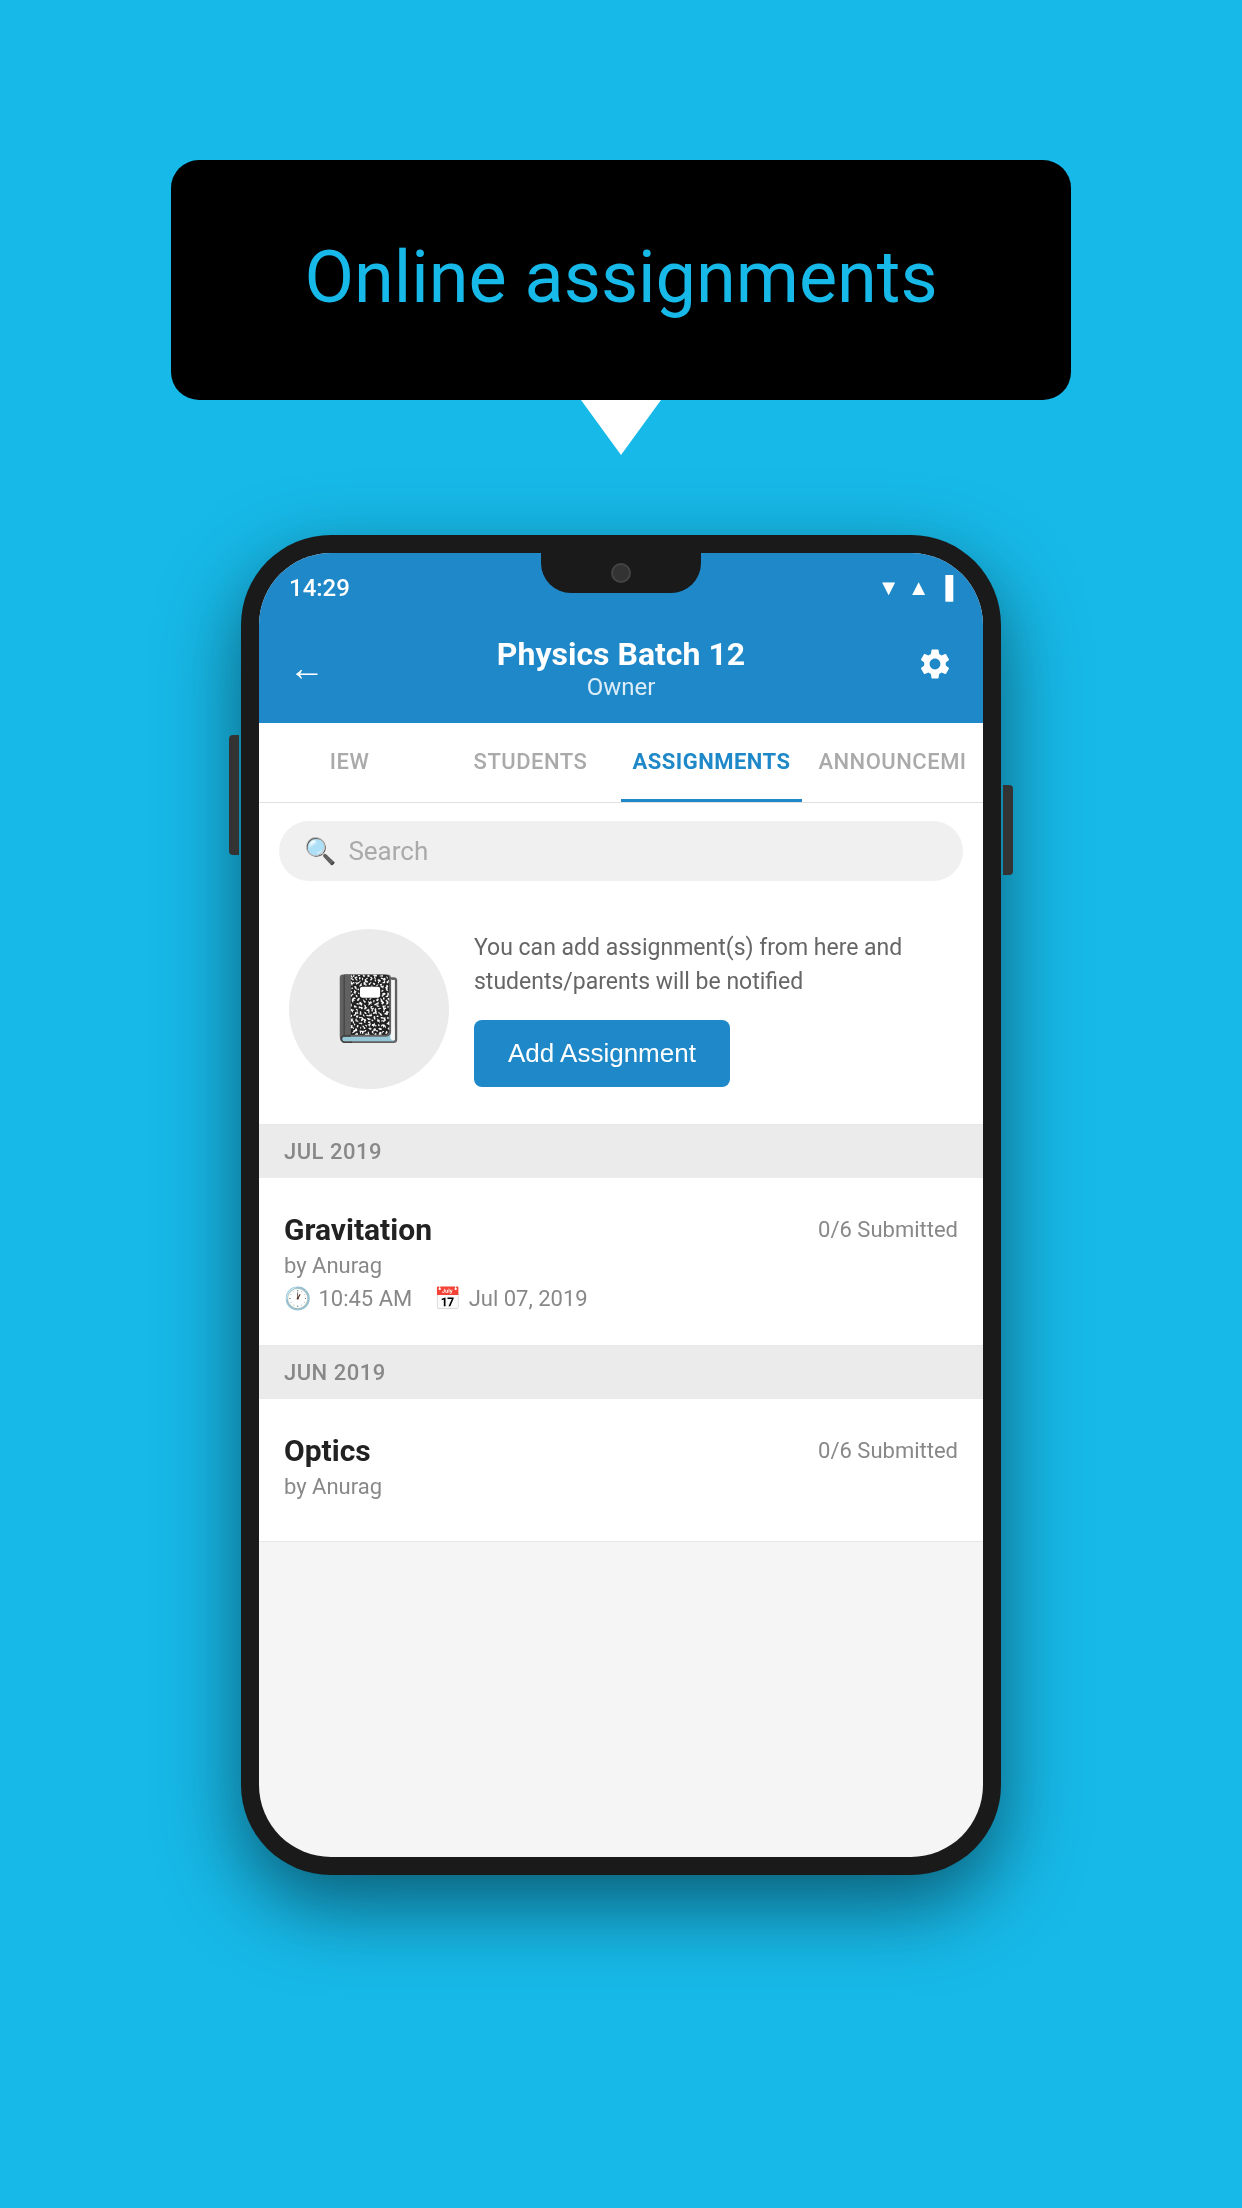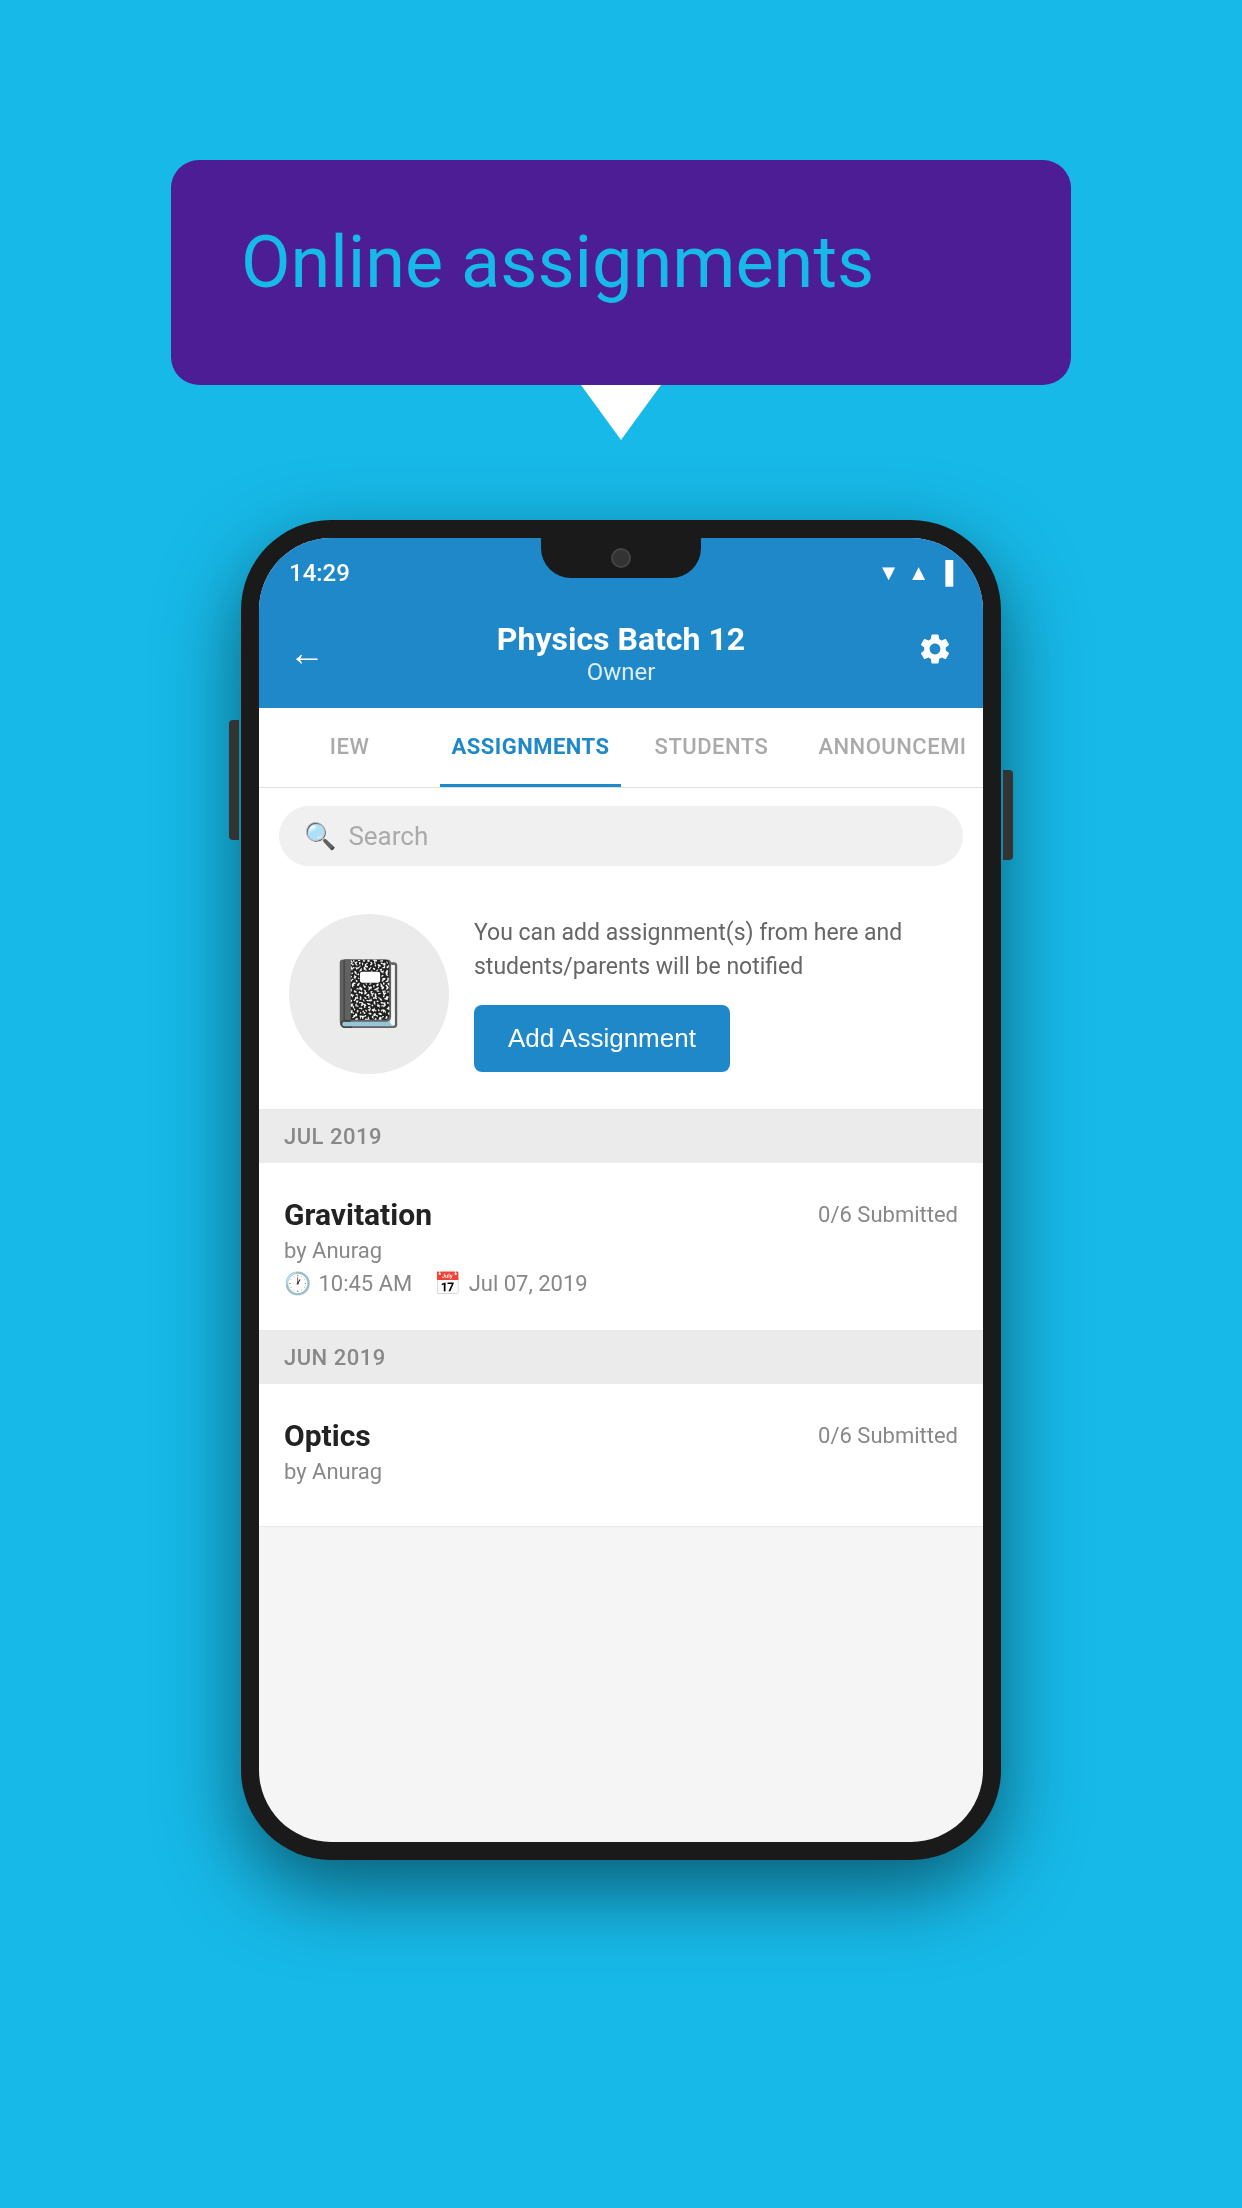--- a/index.html
+++ b/index.html
@@ -24,10 +24,10 @@
     }
 
     .speech-bubble {
-      background: #4c1d95;
+      background: #000000;
       border-radius: 28px;
-      padding: 60px 70px 60px 70px;
-      text-align: left;
+      padding: 75px 70px 60px 70px;
+      text-align: center;
     }
 
     .speech-bubble-title {

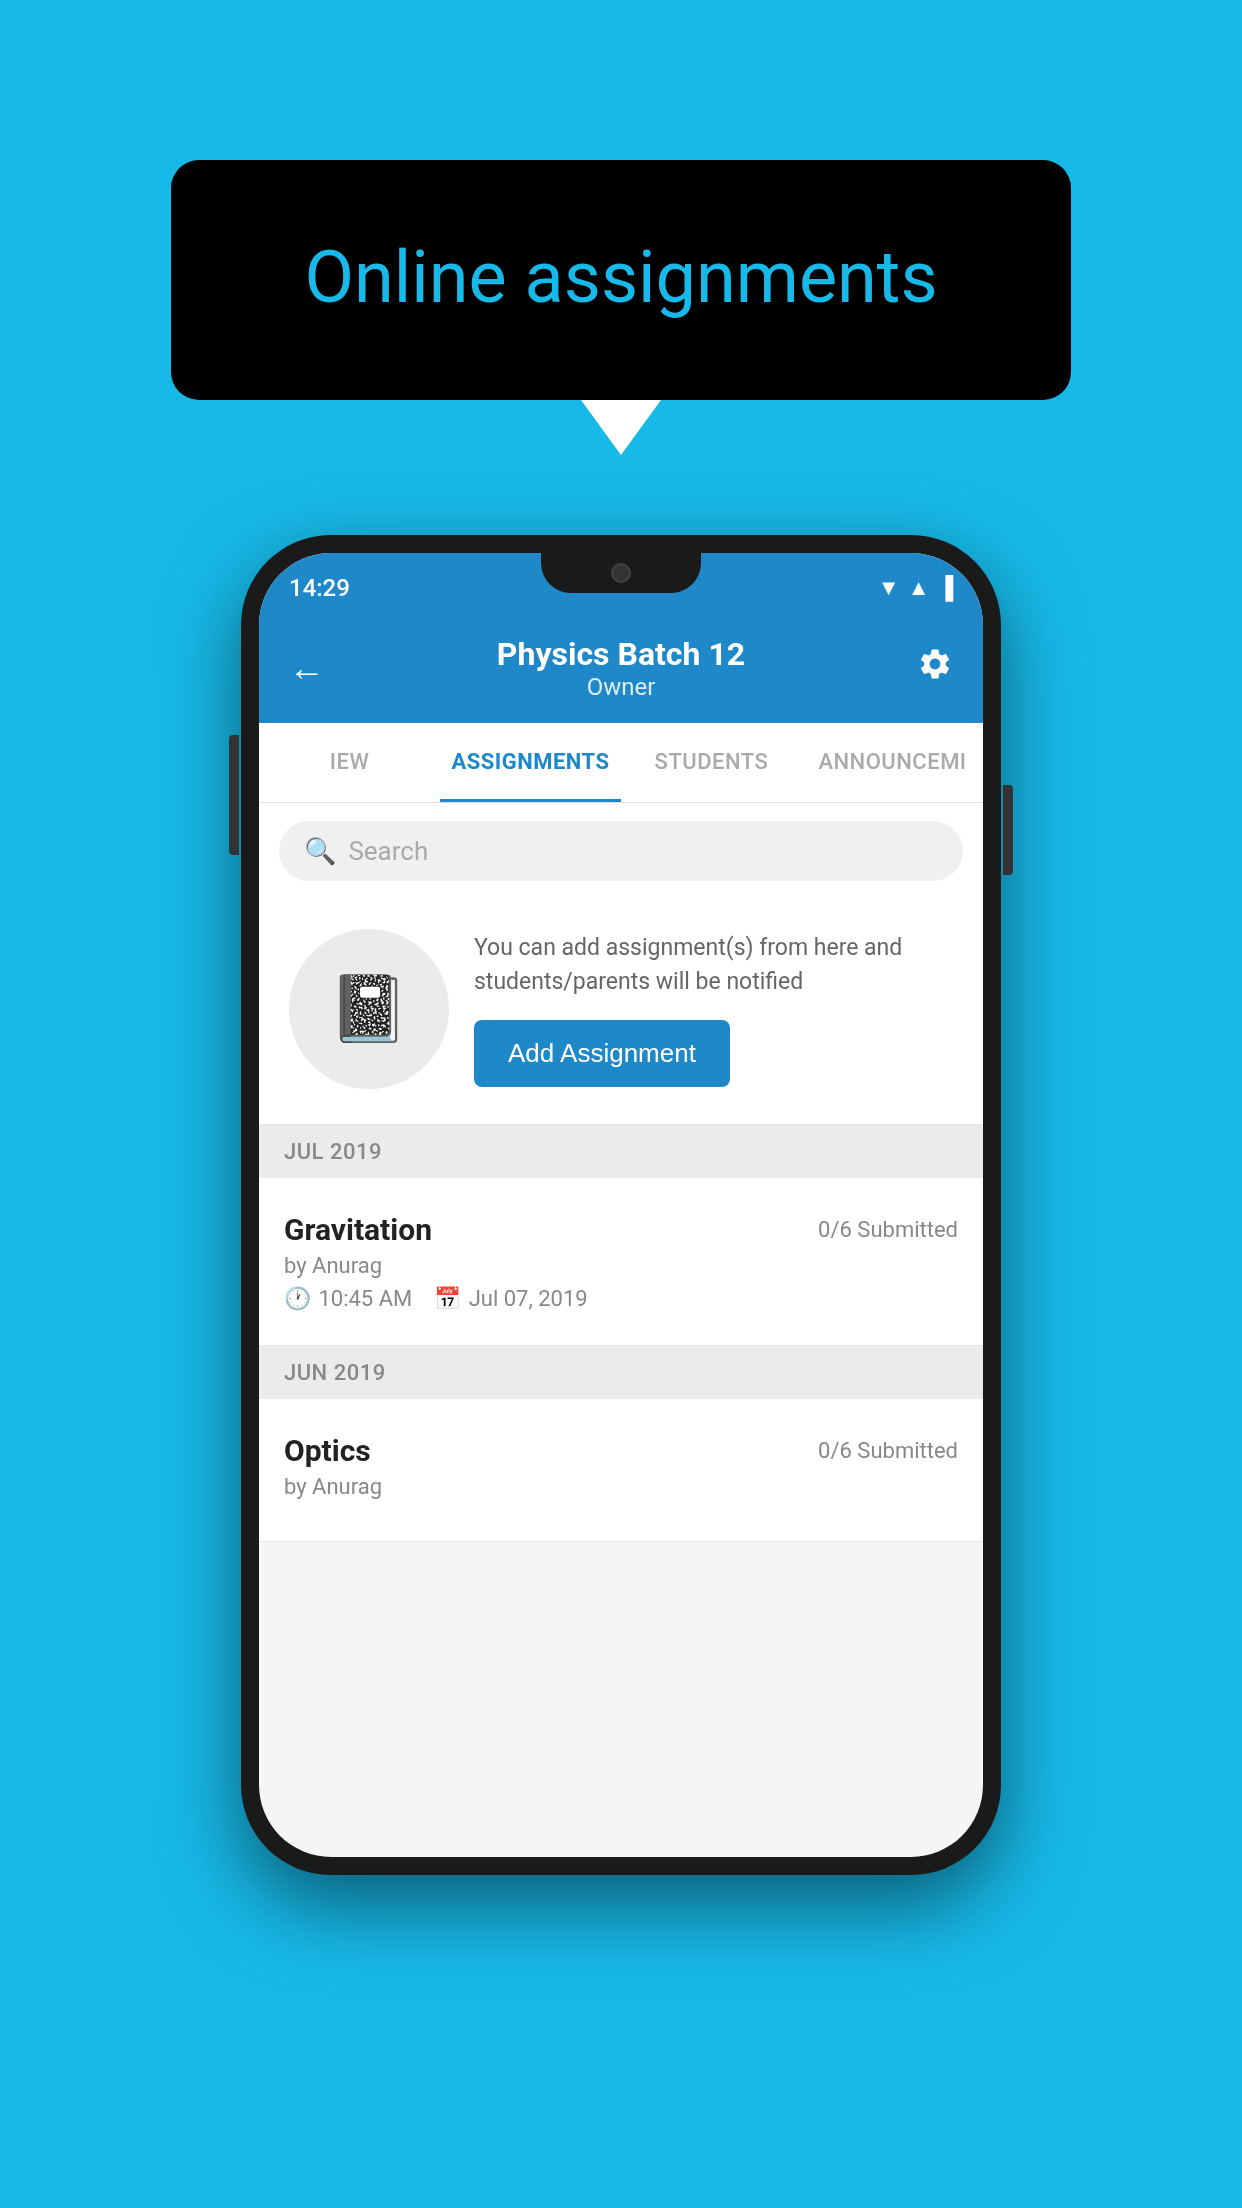--- a/index.html
+++ b/index.html
@@ -418,11 +418,11 @@
         <div class="tab-item">
           <span>IEW</span>
         </div>
+        <div class="tab-item">
+          <span>STUDENTS</span>
+        </div>
         <div class="tab-item active">
           <span>ASSIGNMENTS</span>
-        </div>
-        <div class="tab-item">
-          <span>STUDENTS</span>
         </div>
         <div class="tab-item">
           <span>ANNOUNCEMI</span>

